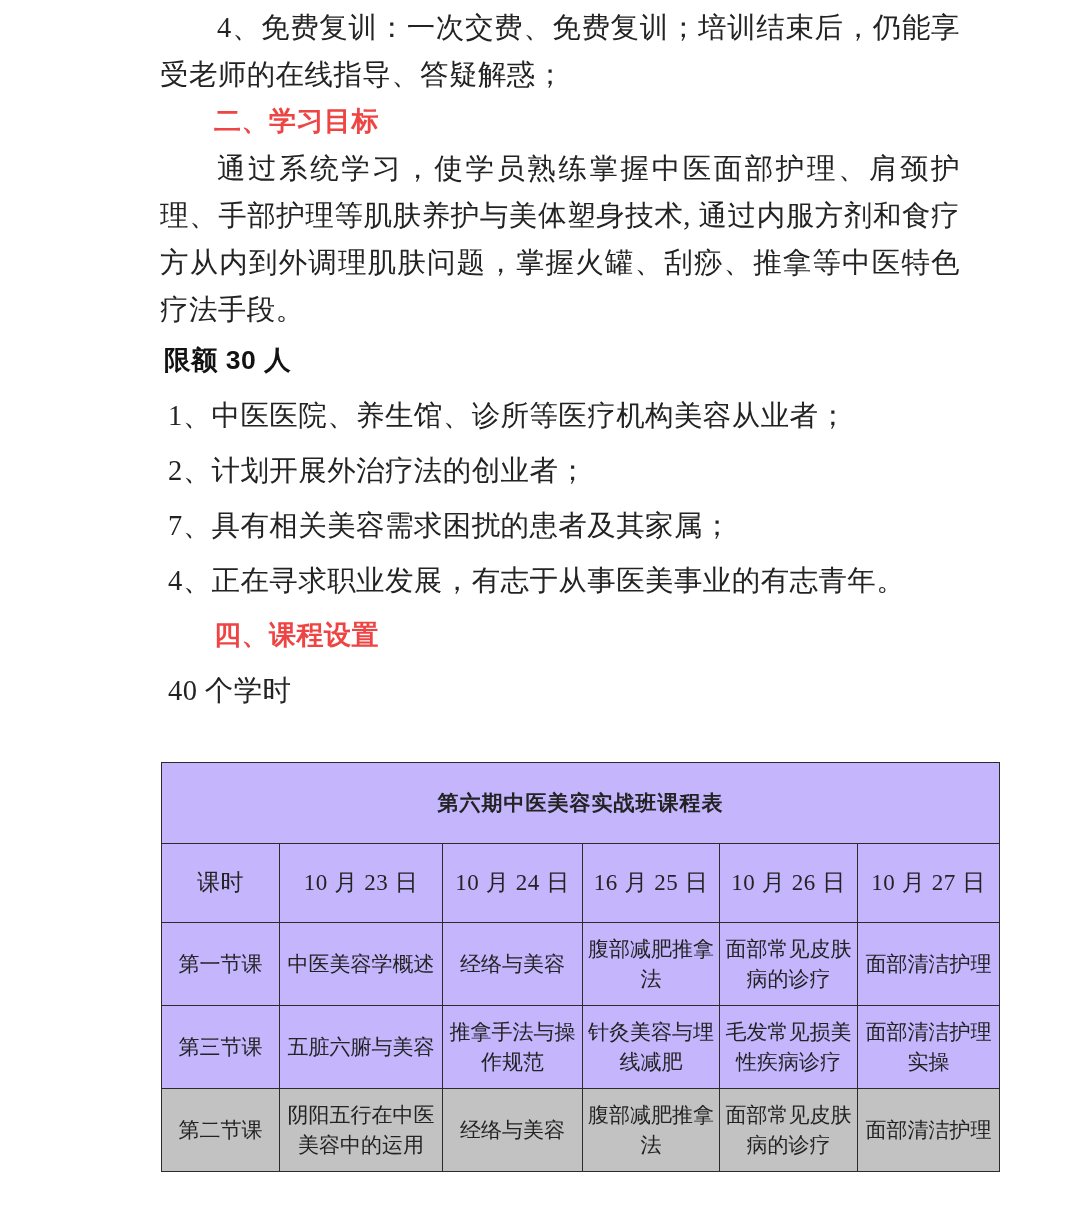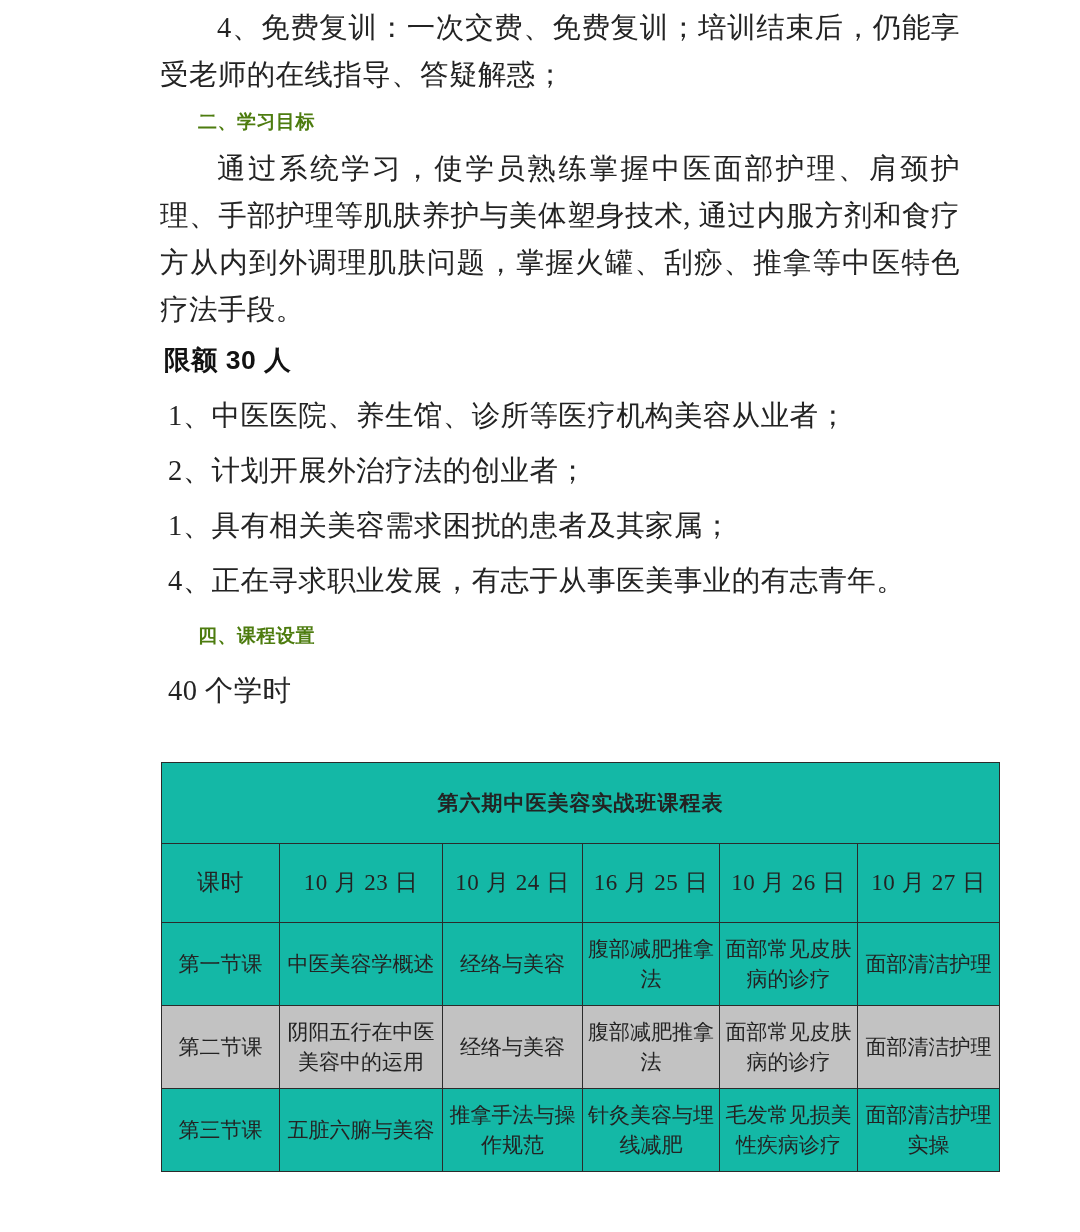--- a/index.html
+++ b/index.html
@@ -48,12 +48,12 @@
   h2.heading {
     margin: 0;
     font-family: "Liberation Sans", "DejaVu Sans", sans-serif;
-    font-size: 19px;
+    font-size: 27px;
     font-weight: 700;
     line-height: 47px;
     letter-spacing: 0.5px;
     text-indent: 2em;
-    color: #4d7c0f;
+    color: #ef4444;
   }
 
   p.strongline {

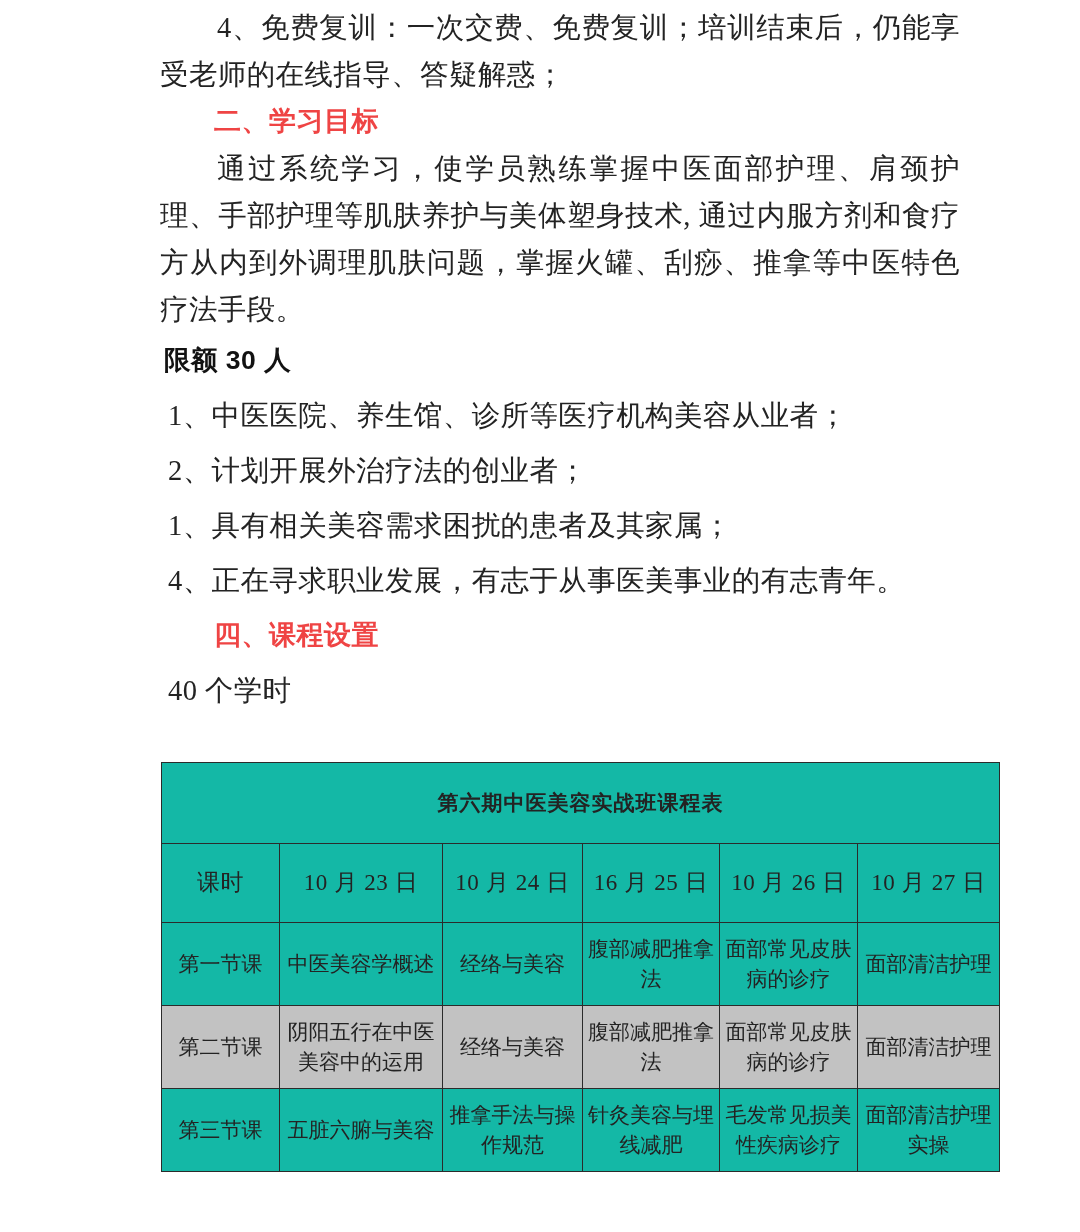--- a/index.html
+++ b/index.html
@@ -144,7 +144,7 @@
 
     <p class="plainline">1、中医医院、养生馆、诊所等医疗机构美容从业者；</p>
     <p class="plainline">2、计划开展外治疗法的创业者；</p>
-    <p class="plainline">1、具有相关美容需求困扰的患者及其家属；</p>
+    <p class="plainline">7、具有相关美容需求困扰的患者及其家属；</p>
     <p class="plainline">4、正在寻求职业发展，有志于从事医美事业的有志青年。</p>
 
     <h2 class="heading">四、课程设置</h2>

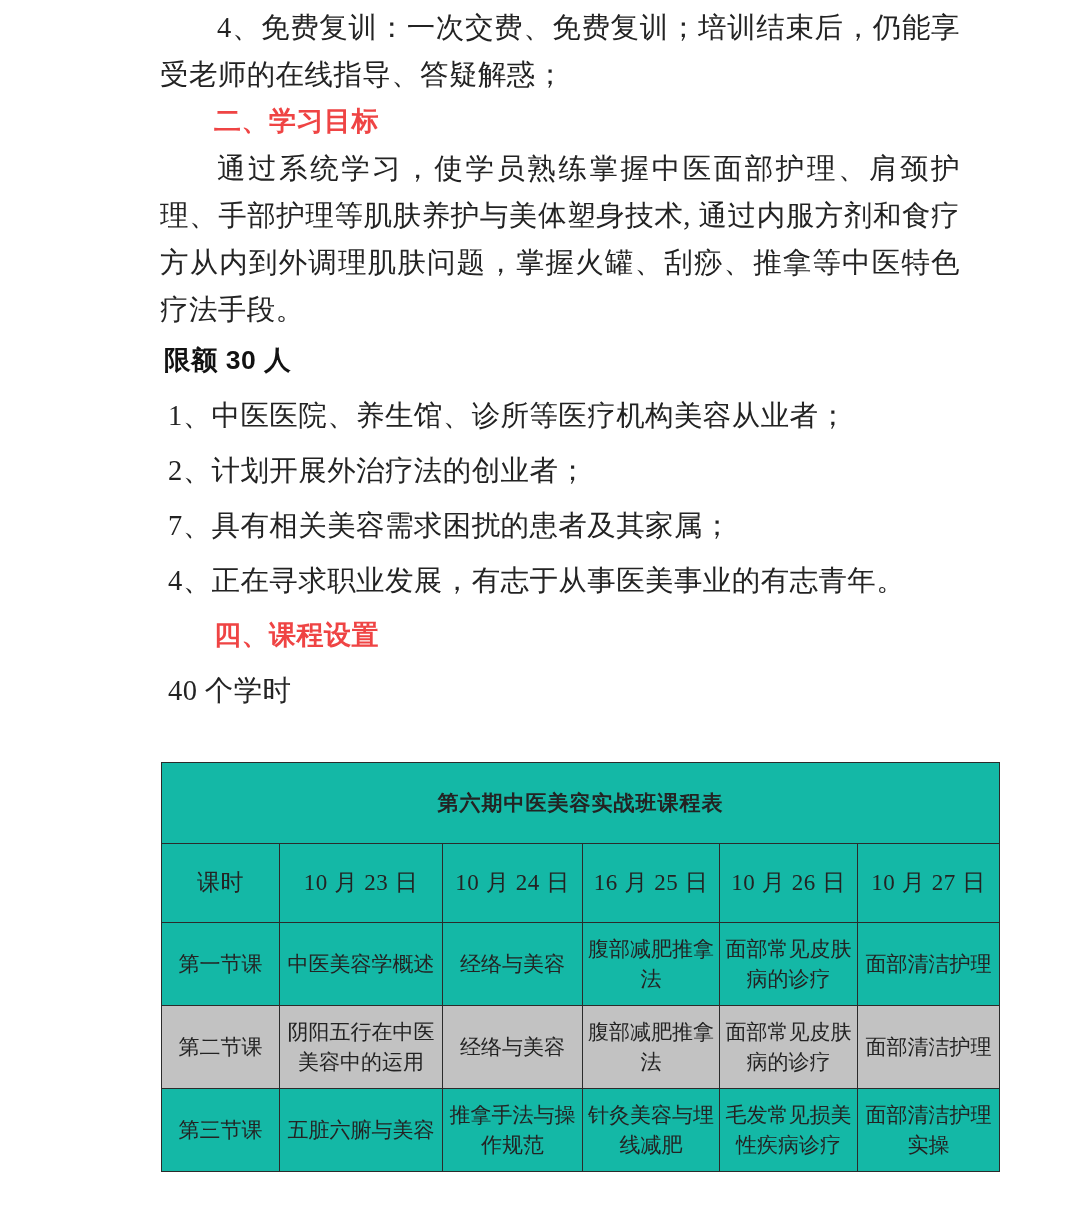--- a/index.html
+++ b/index.html
@@ -85,7 +85,7 @@
     border-collapse: collapse;
     width: 838px;
     table-layout: fixed;
-    background: #14b8a6;
+    background: #c4b5fd;
   }
   table.schedule td {
     border: 1.6px solid #2b2b2b;

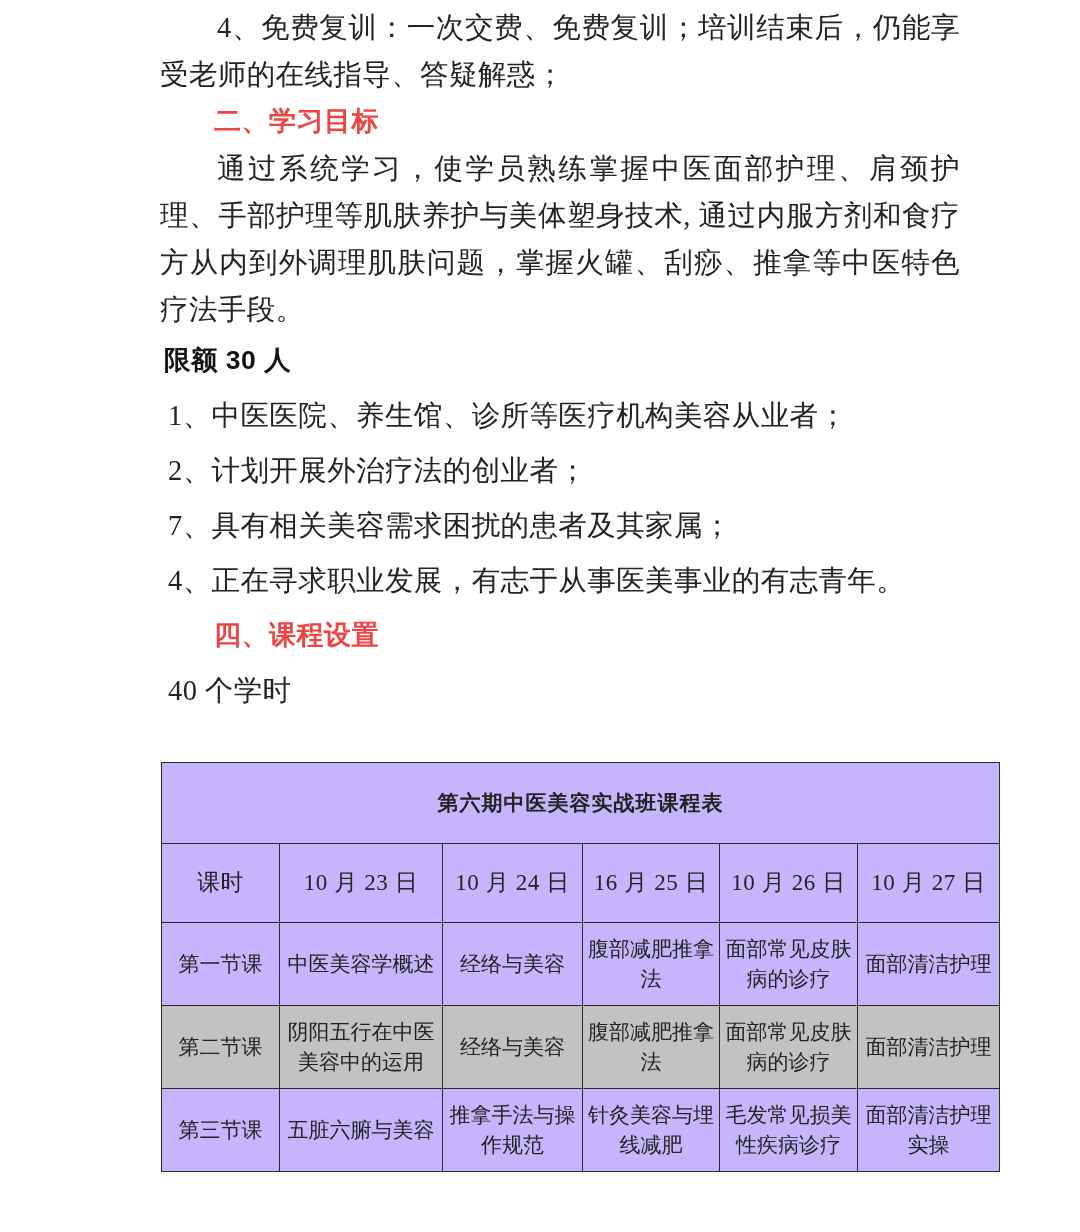--- a/index.html
+++ b/index.html
@@ -186,6 +186,15 @@
           <td>面部清洁护理</td>
         </tr>
 
+        <tr class="body-row">
+          <td>第三节课</td>
+          <td>五脏六腑与美容</td>
+          <td>推拿手法与操作规范</td>
+          <td>针灸美容与埋线减肥</td>
+          <td>毛发常见损美性疾病诊疗</td>
+          <td>面部清洁护理实操</td>
+        </tr>
+
         <tr class="body-row shaded">
           <td>第二节课</td>
           <td>阴阳五行在中医美容中的运用</td>
@@ -194,15 +203,6 @@
           <td>面部常见皮肤病的诊疗</td>
           <td>面部清洁护理</td>
         </tr>
-
-        <tr class="body-row">
-          <td>第三节课</td>
-          <td>五脏六腑与美容</td>
-          <td>推拿手法与操作规范</td>
-          <td>针灸美容与埋线减肥</td>
-          <td>毛发常见损美性疾病诊疗</td>
-          <td>面部清洁护理实操</td>
-        </tr>
       </tbody>
     </table>
   </div>

